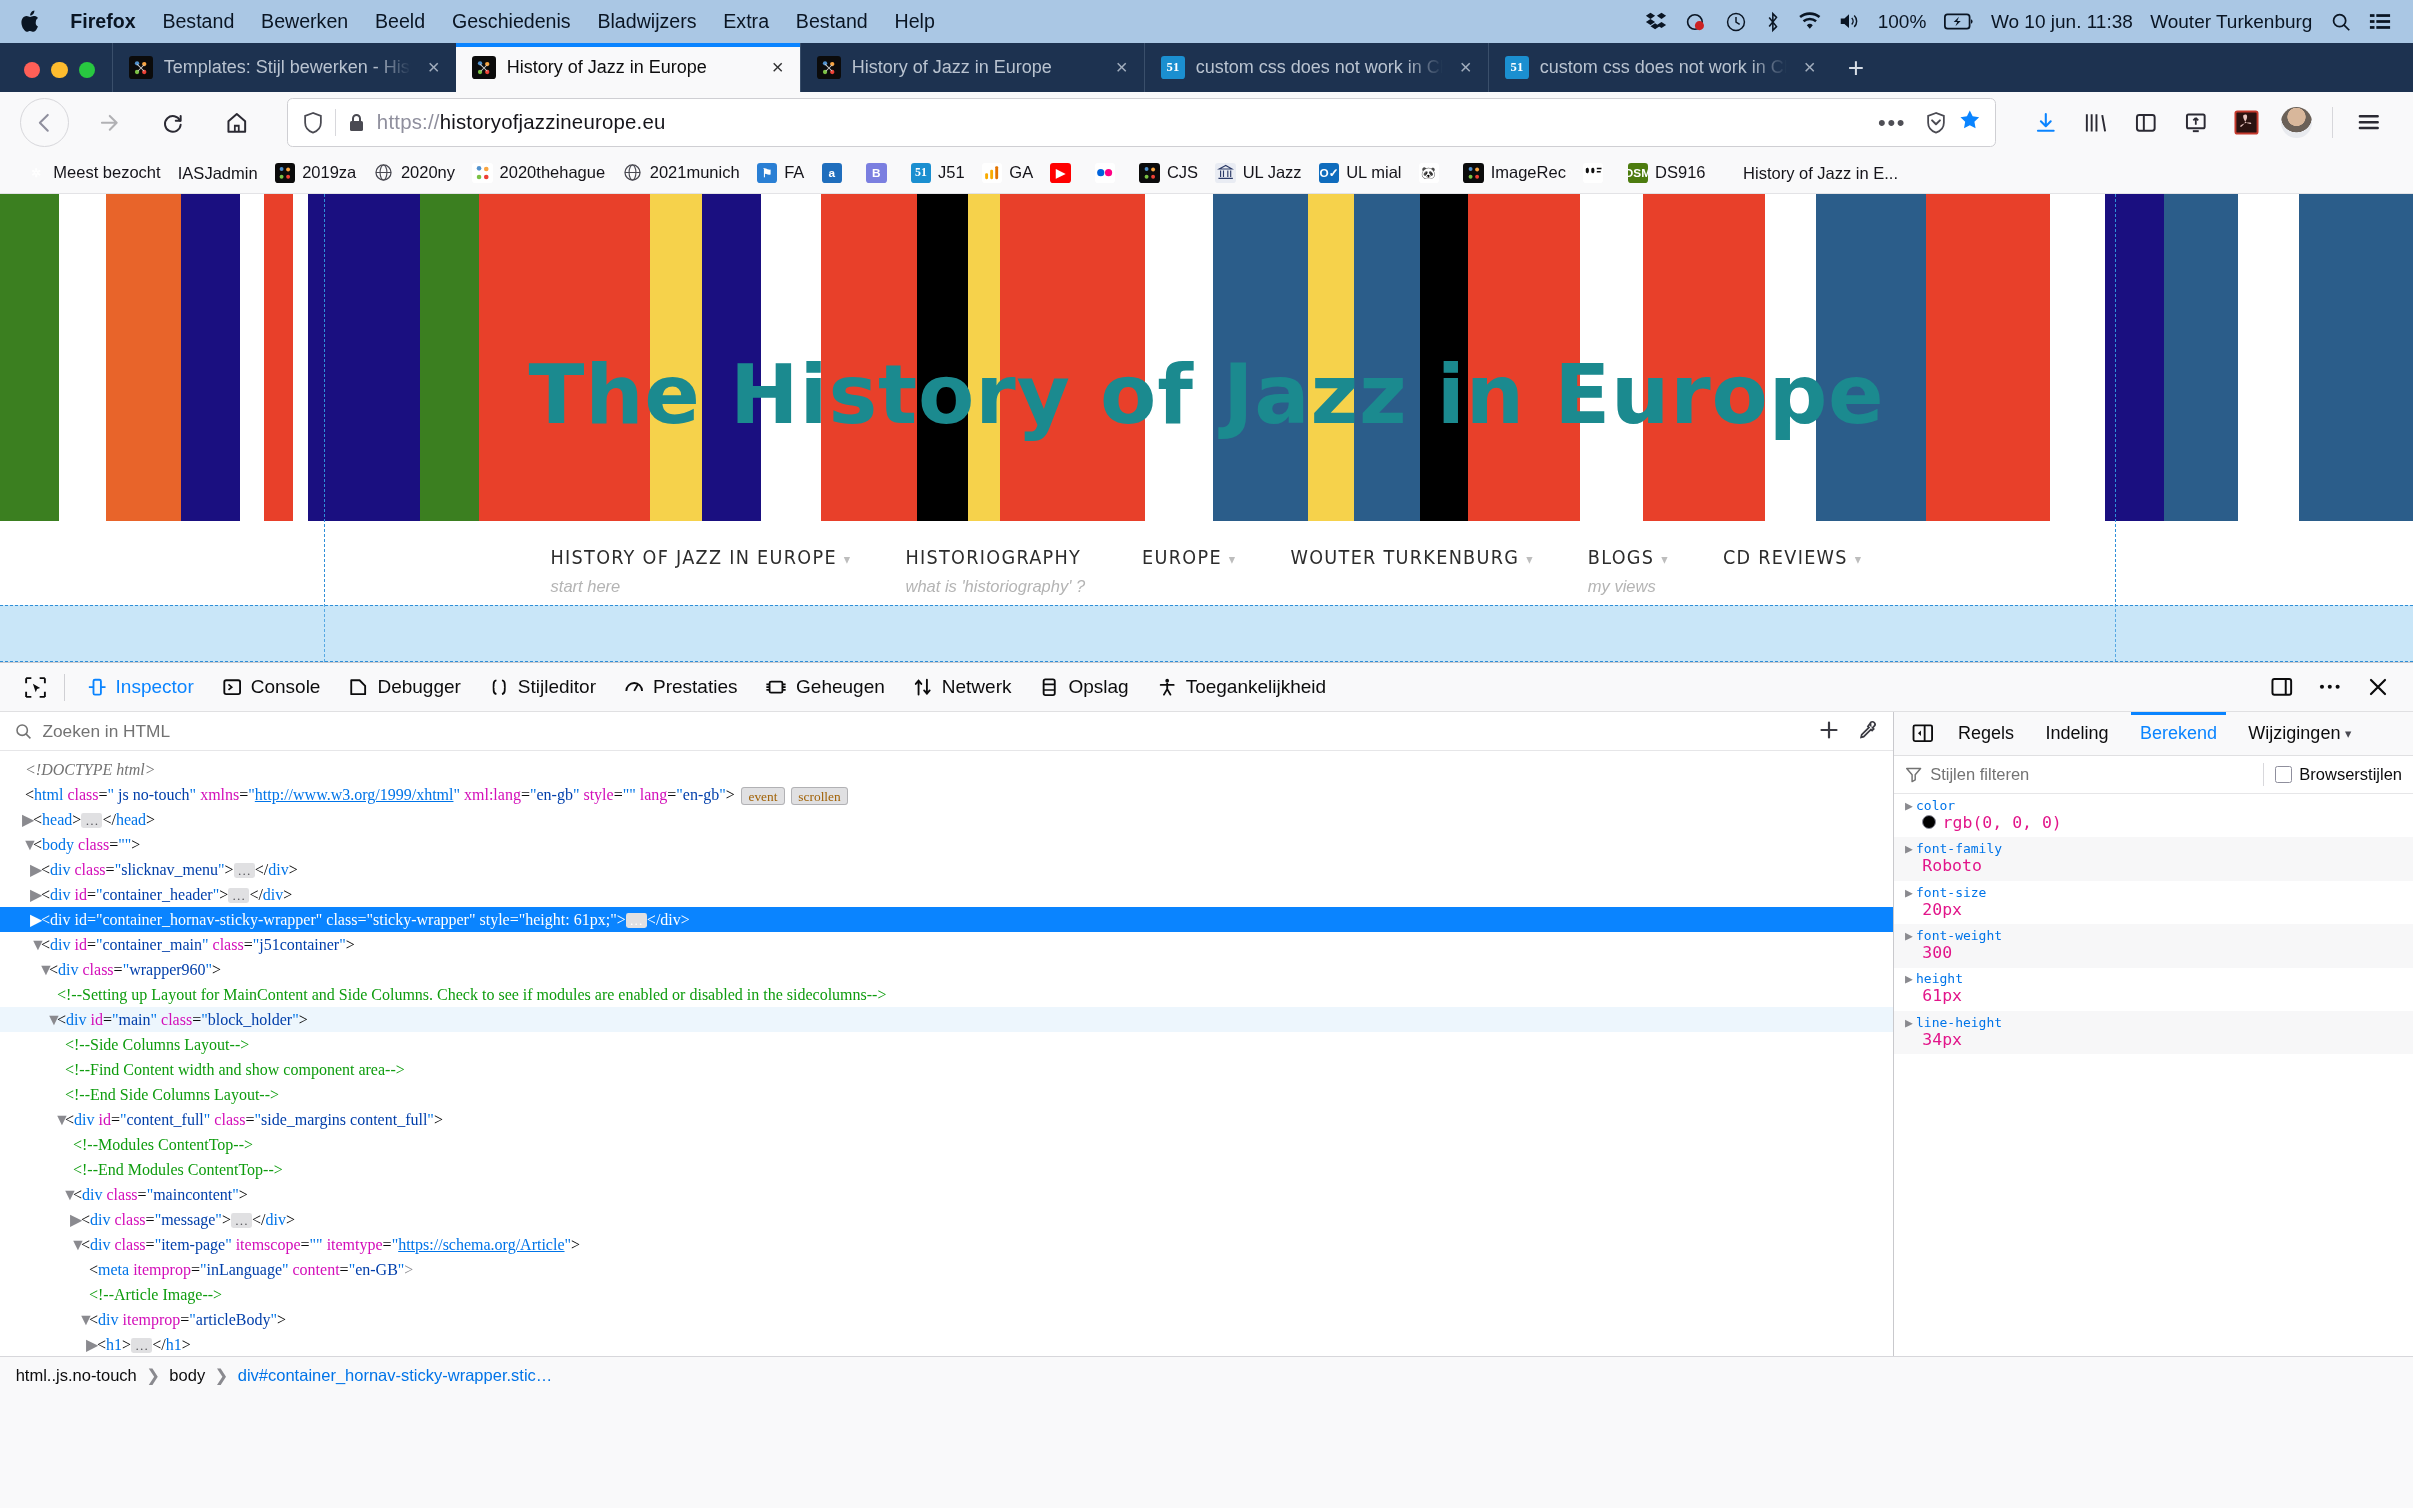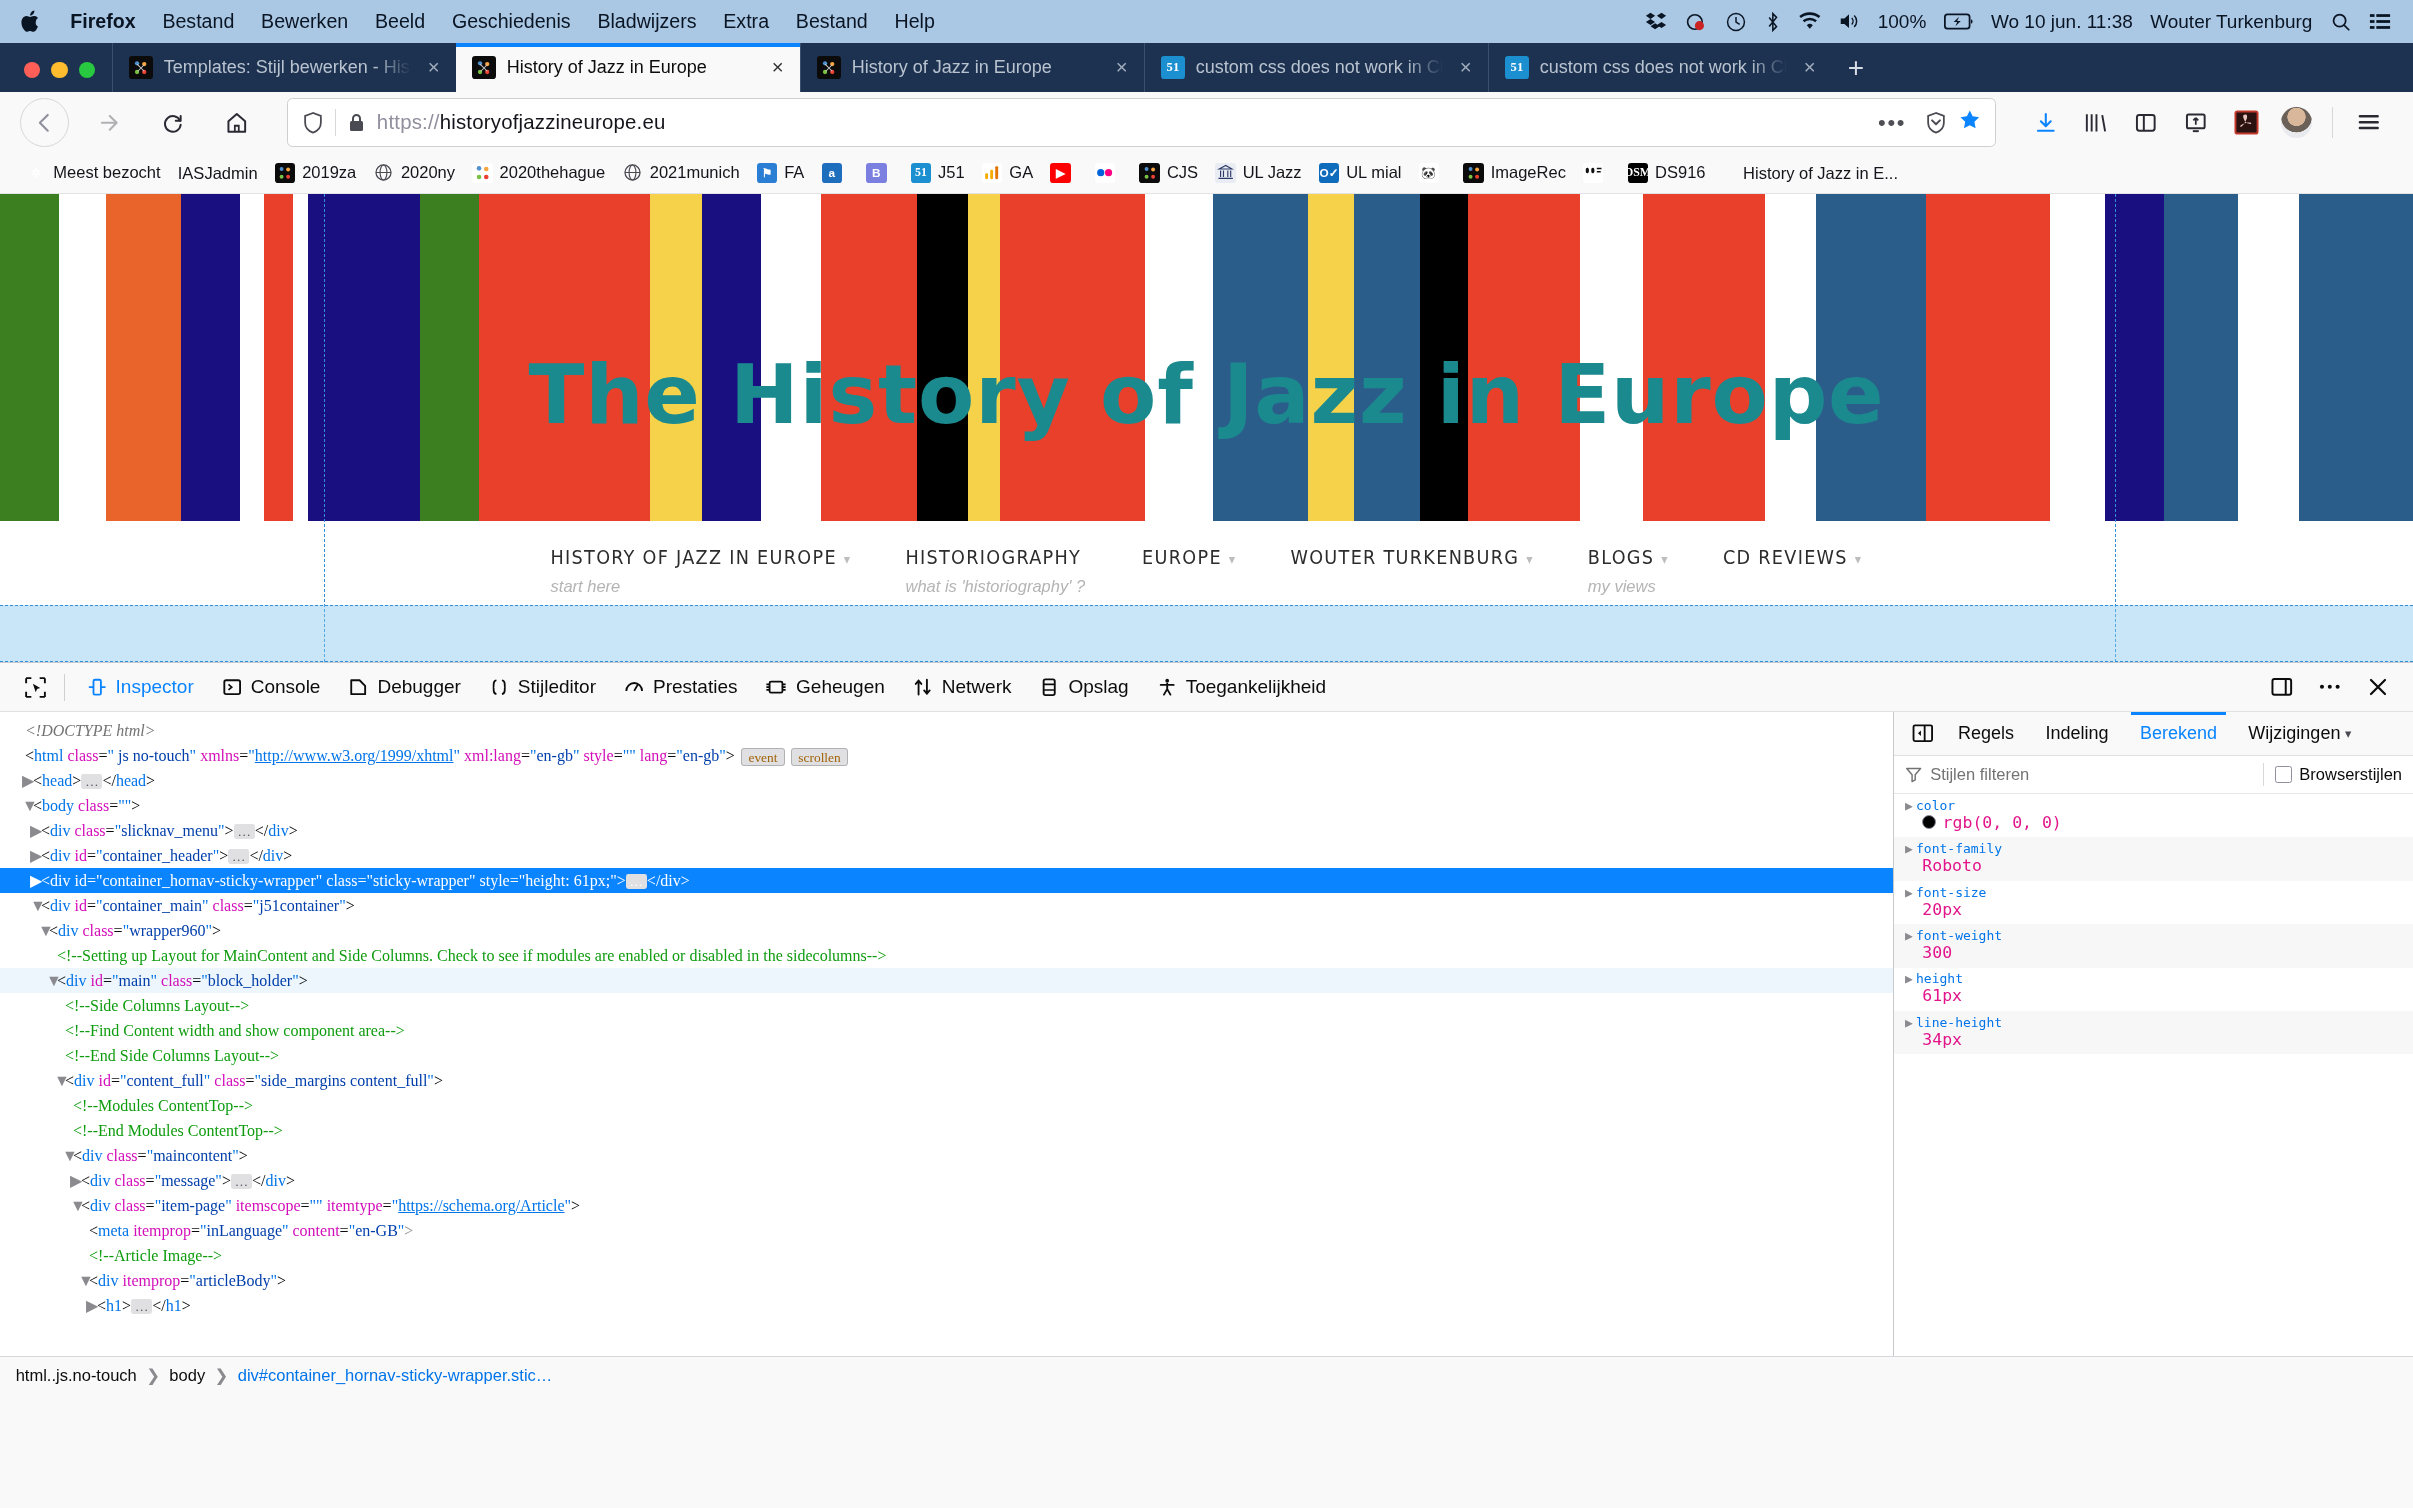--- a/index.html
+++ b/index.html
@@ -165,7 +165,7 @@
   .ic-o365 { background: #0f6cbd; font-size: 10.2px; }
   .ic-panda { background: #fff; color: #111; font-size: 15.7px; }
   .ic-we { background: #fff; color: #111; font-size: 15.7px; }
-  .ic-dsm { background: #000000; font-size: 8.6px; font-family: Liberation Serif, serif; }
+  .ic-dsm { background: #4d7c0f; font-size: 8.6px; }
   .ic-gear { background: none; color: #3a3a42; font-size: 19px; }
 
   

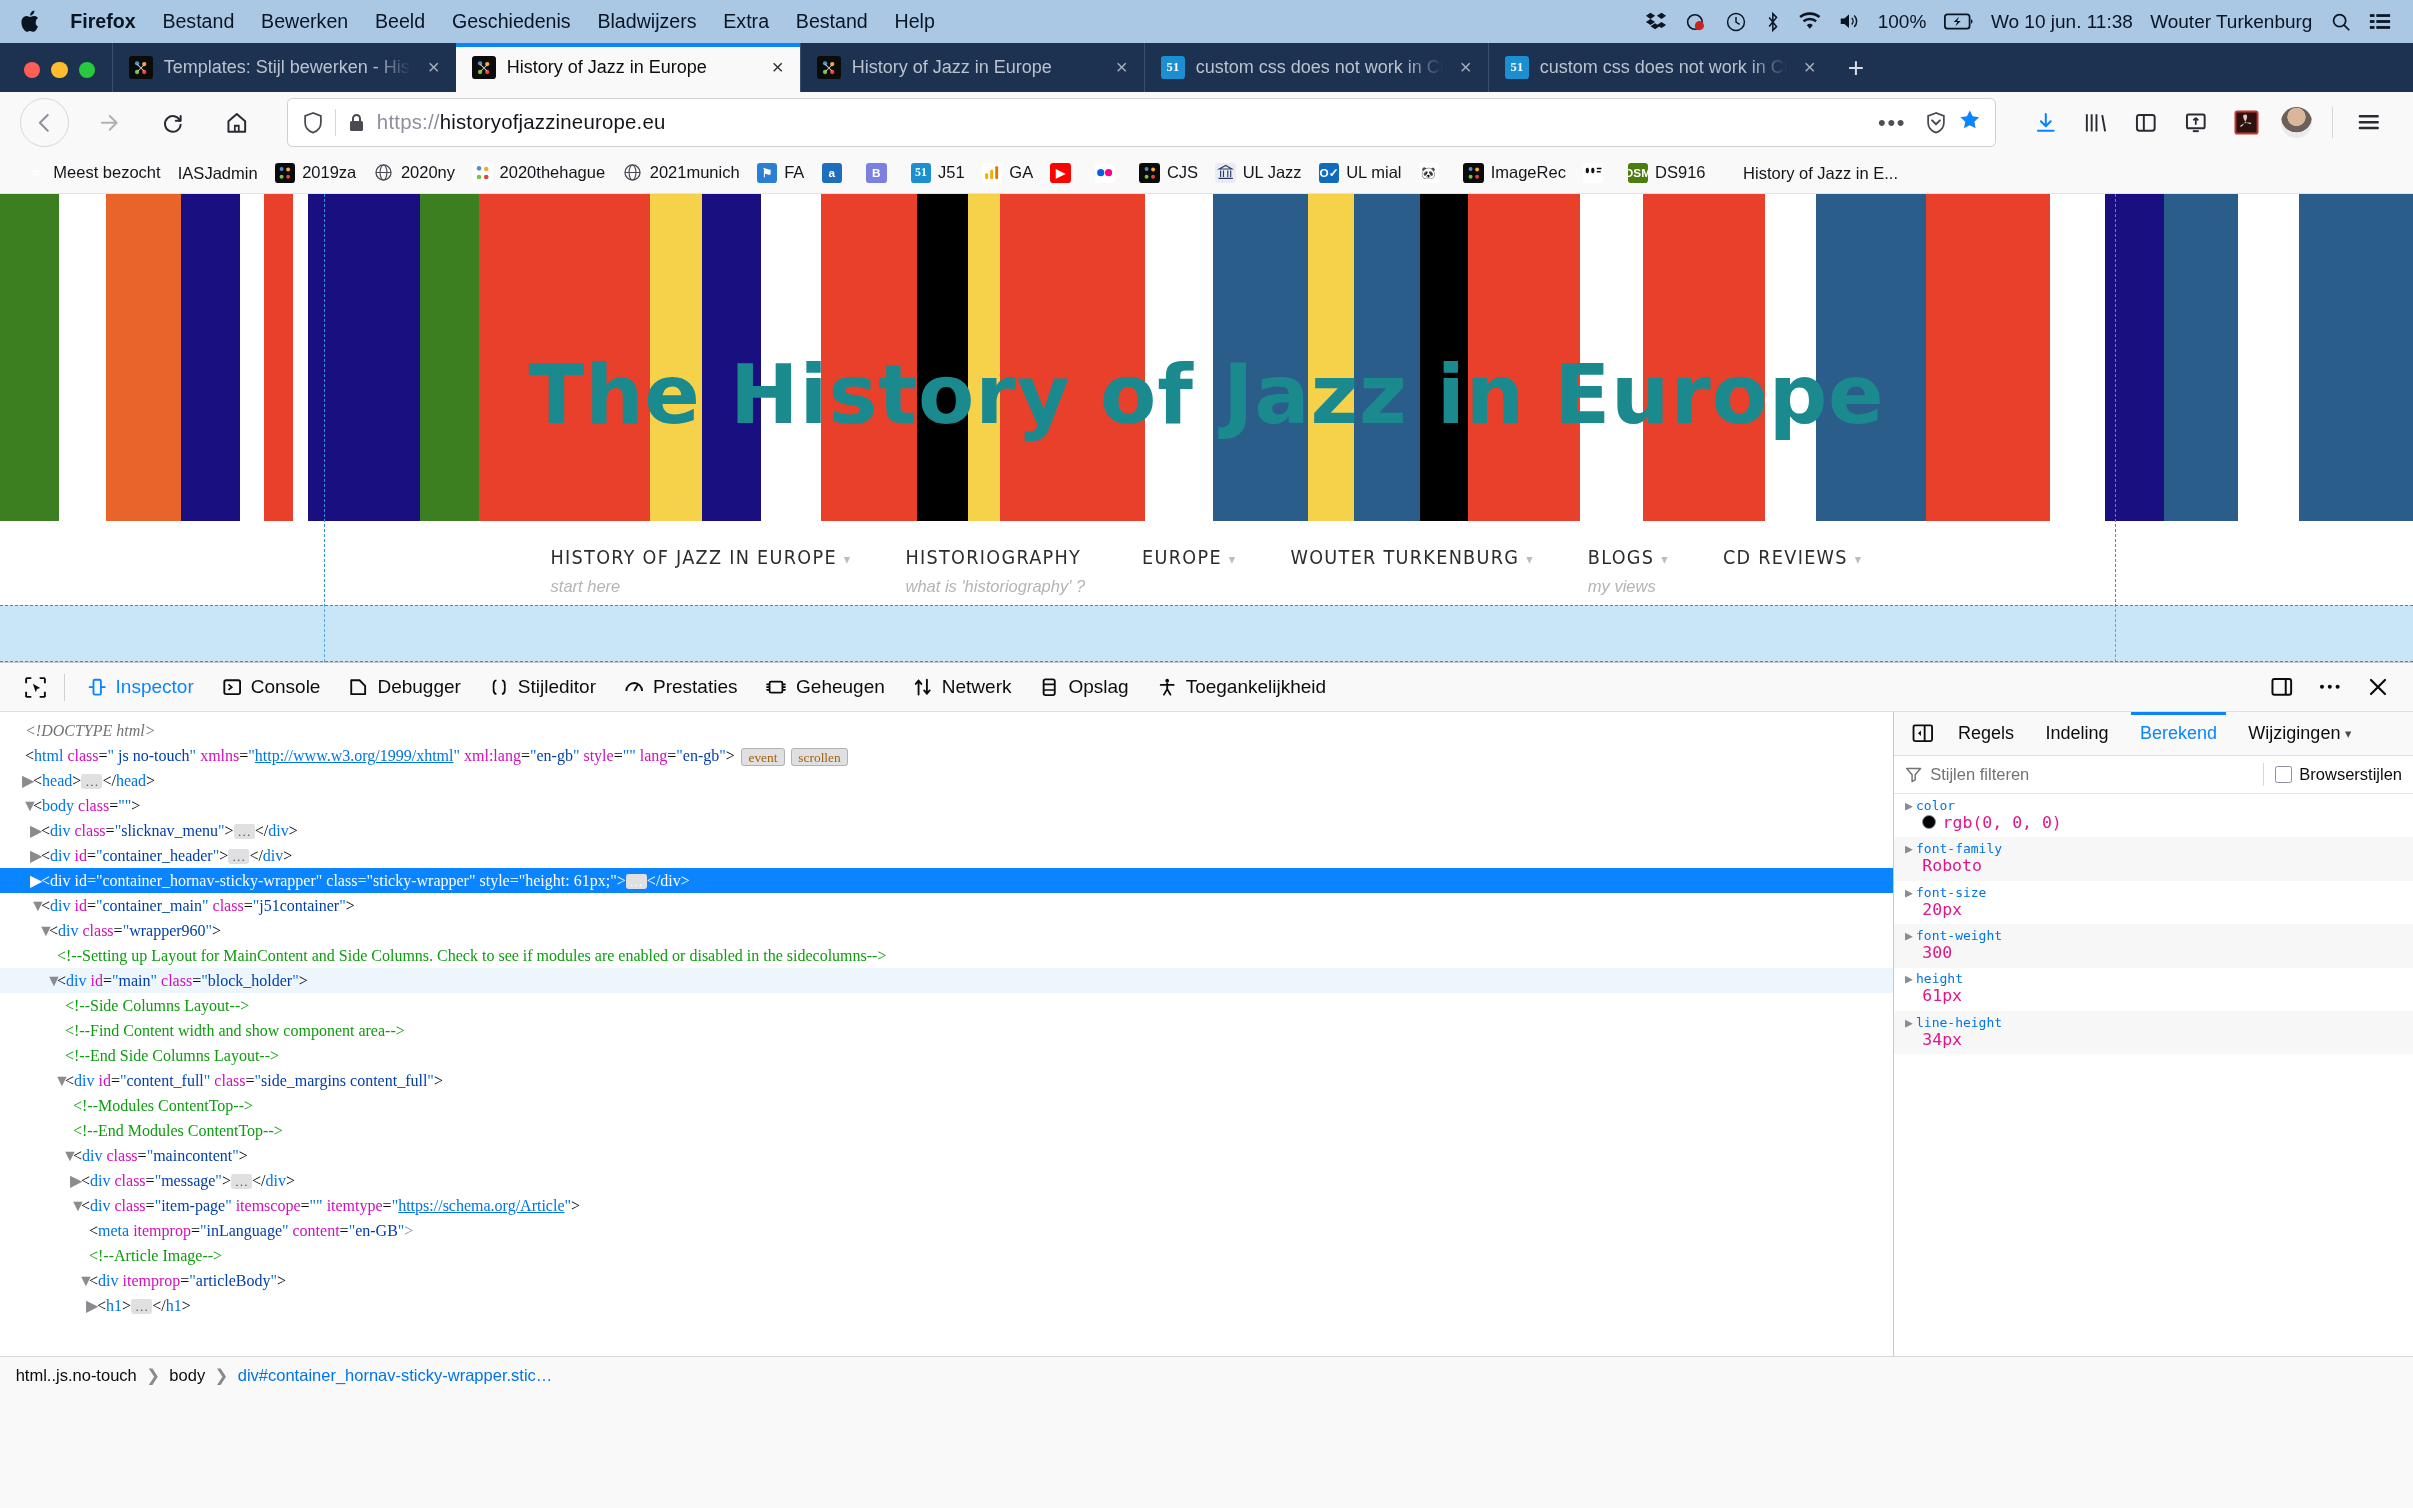--- a/index.html
+++ b/index.html
@@ -890,6 +890,25 @@
     <div class="dt-body">
 
       <div class="dt-left">
+        <div class="dt-search">
+          <svg width="19" height="19" viewBox="0 0 22 22">
+              <circle cx="9.5" cy="9.5" r="6" fill="none" stroke="#737373" stroke-width="1.8"></circle>
+              <path d="M13.8 13.8 19 19" stroke="#737373" stroke-width="1.8"></path>
+            </svg>
+          <span class="ph">Zoeken in HTML</span>
+          <span class="sright">
+            <span>
+              <svg width="22" height="22" viewBox="0 0 22 22">
+                  <path d="M11 3.5v15M3.5 11h15" stroke="#3a3a42" stroke-width="2.2" stroke-linecap="round"></path>
+                </svg>
+            </span>
+            <span>
+              <svg width="22" height="22" viewBox="0 0 22 22">
+                  <path d="M13.5 3.5a2.6 2.6 0 0 1 3.7 3.7l-1.6 1.6 1.1 1.1-1.6 1.6-1.1-1.1-7.3 7.3-2.6.6.6-2.6 7.3-7.3-1.1-1.1L12.5 5.2l1.1 1.1z" fill="none" stroke="#3a3a42" stroke-width="1.7"></path>
+                </svg>
+            </span>
+          </span>
+        </div>
 
         <div class="markup" id="markup">
             <div class="ln"><span style="white-space:pre"></span><span class="tw"> </span><span class="t-doctype">&lt;!DOCTYPE html&gt;</span></div>

